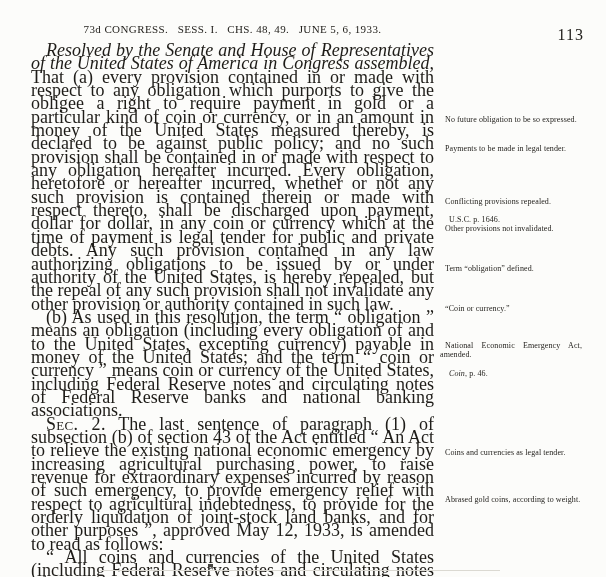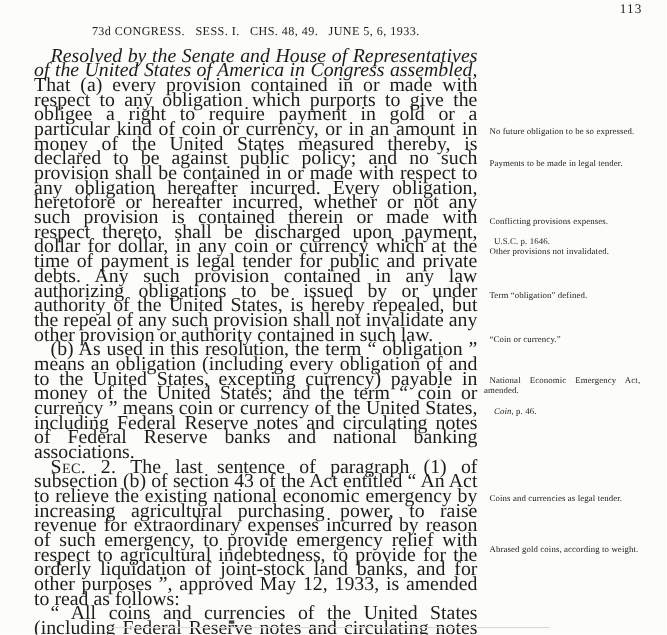--- a/index.html
+++ b/index.html
@@ -14,7 +14,7 @@
     text-align:center; font-size:11px; letter-spacing:0.4px; white-space:pre;
   }
   .page-number {
-    position:absolute; right:22px; top:1px; font-size:12px; letter-spacing:1px;
+    position:absolute; right:22px; top:26px; font-size:16px; letter-spacing:1px;
   }
   .main-col {
     position:absolute; left:31px; top:44px; width:403px;

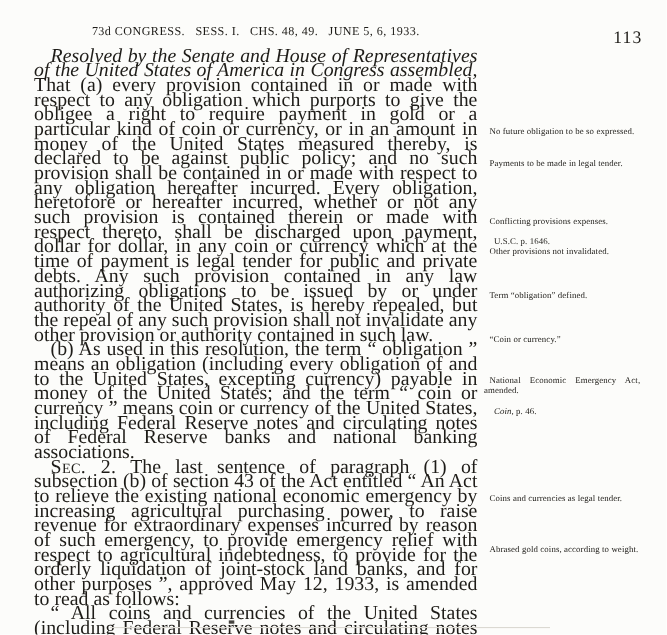--- a/index.html
+++ b/index.html
@@ -69,7 +69,7 @@
 
   <div class="note n1">No future obligation to be so expressed.</div>
   <div class="note n2">Payments to be made in legal tender.</div>
-  <div class="note n3">Conflicting provisions expenses.</div>
+  <div class="note n3">Conflicting provisions repealed.</div>
   <div class="note n4 ref">U.S.C. p. 1646.</div>
   <div class="note n5">Other provisions not invalidated.</div>
   <div class="note n6">Term “obligation” defined.</div>

